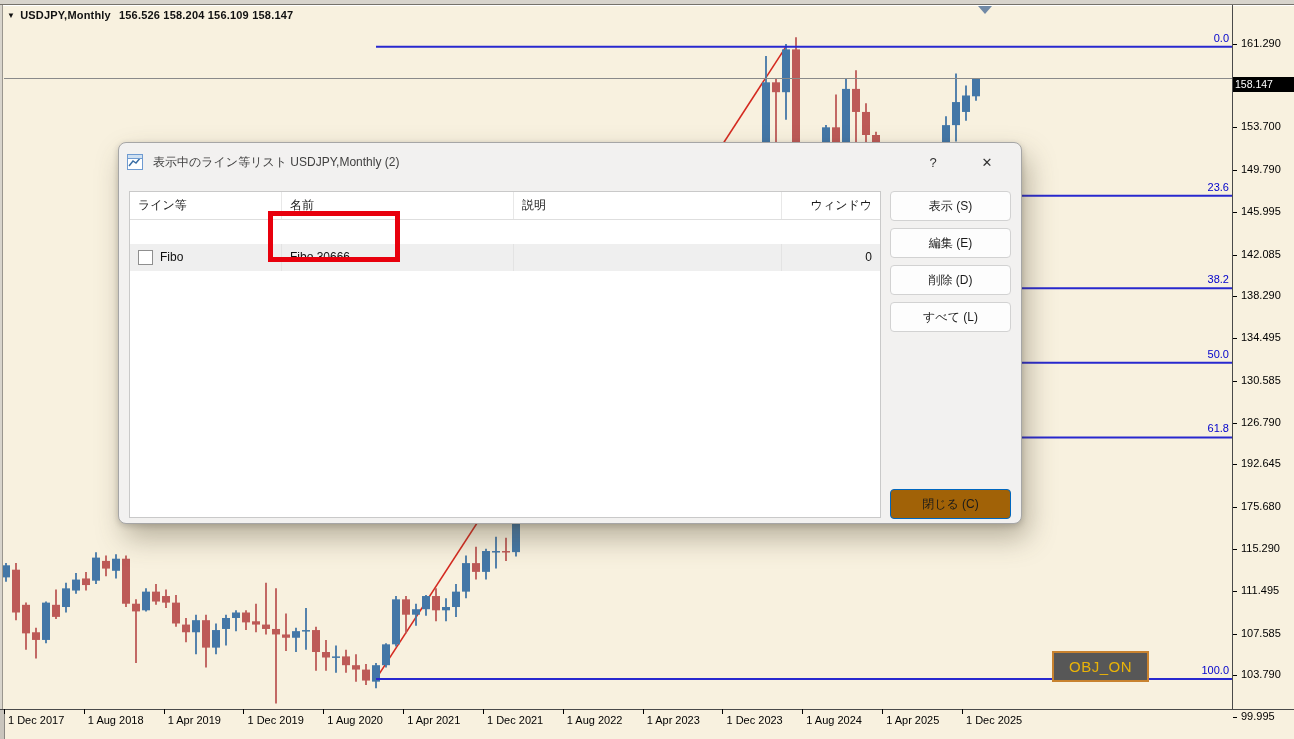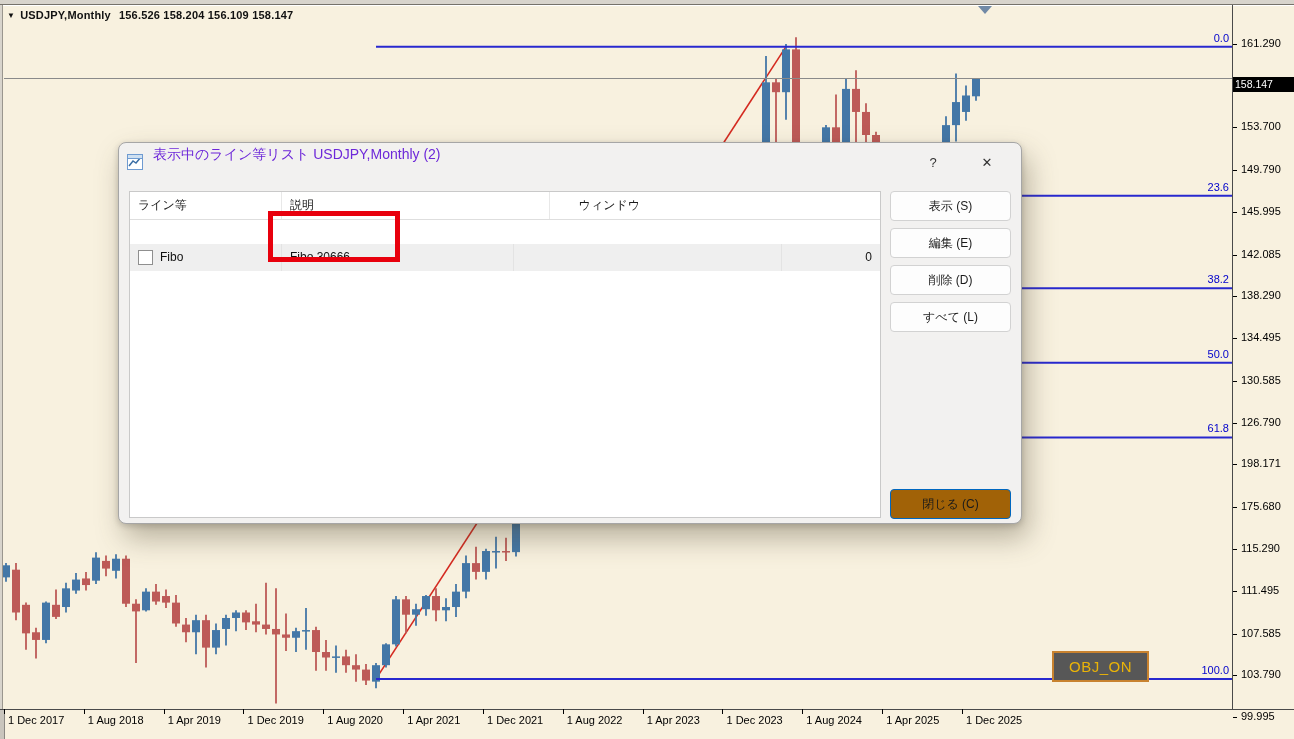--- a/index.html
+++ b/index.html
@@ -36,7 +36,7 @@
           border-radius:8px;box-shadow:6px 14px 28px rgba(80,70,50,.38),0 2px 6px rgba(0,0,0,.18);z-index:10;}
   #dlg-titlebar{position:absolute;left:0;top:0;width:100%;height:38px;}
   #dlg-icon{position:absolute;left:8px;top:11px;width:16px;height:16px;}
-  #dlg-title{position:absolute;left:34px;top:3px;font-size:14px;color:#6d28d9;}
+  #dlg-title{position:absolute;left:34px;top:11px;font-size:12px;color:#404040;}
   #dlg-help{position:absolute;left:802px;top:8px;width:24px;height:22px;font-size:13px;color:#333;
             display:flex;align-items:center;justify-content:center;}
   #dlg-x{position:absolute;left:856px;top:8px;width:24px;height:22px;font-size:13px;color:#333;

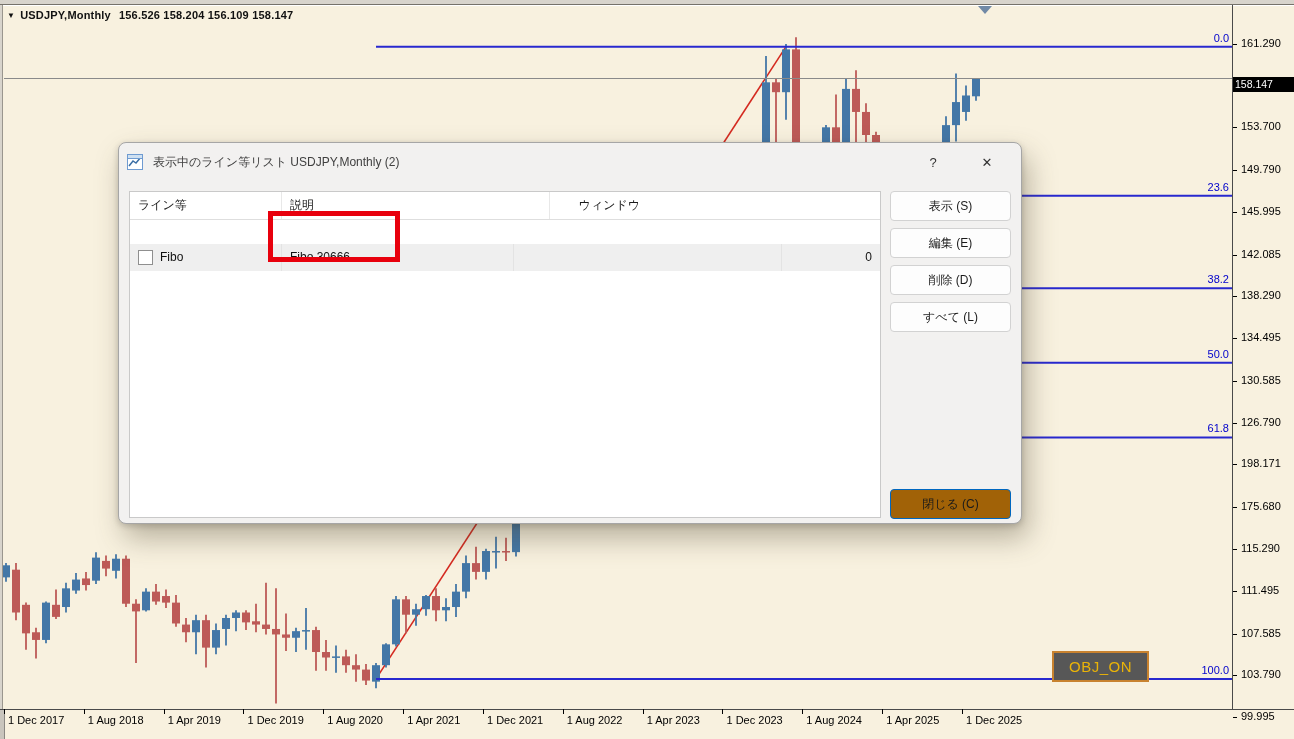--- a/index.html
+++ b/index.html
@@ -370,6 +370,7 @@
     <div id="dlg-table">
       <div class="tbl-head">
         <div class="cell c0">ライン等</div>
+        <div class="cell c1">名前</div>
         <div class="cell c2">説明</div>
         <div class="cell c3h" style="font-size:12px;line-height:27px;padding:0 8px;box-sizing:border-box;">ウィンドウ</div>
       </div>

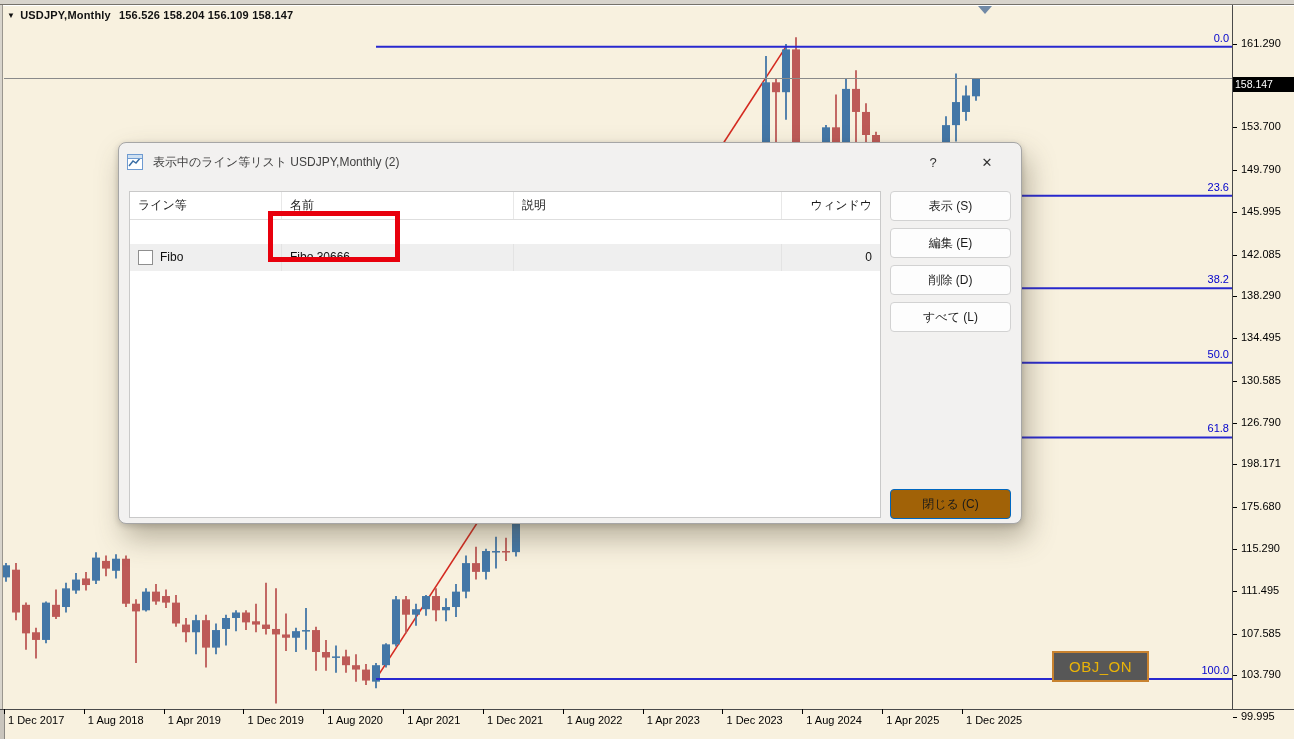--- a/index.html
+++ b/index.html
@@ -309,7 +309,7 @@
       <div class="p-tick" style="top: 422.706px;"></div>
       <div class="p-label" style="top: 415.706px;">126.790</div>
       <div class="p-tick" style="top: 464.364px;"></div>
-      <div class="p-label" style="top: 457.364px;">198.171</div>
+      <div class="p-label" style="top: 457.364px;">192.645</div>
       <div class="p-tick" style="top: 507.284px;"></div>
       <div class="p-label" style="top: 500.284px;">175.680</div>
       <div class="p-tick" style="top: 548.942px;"></div>

